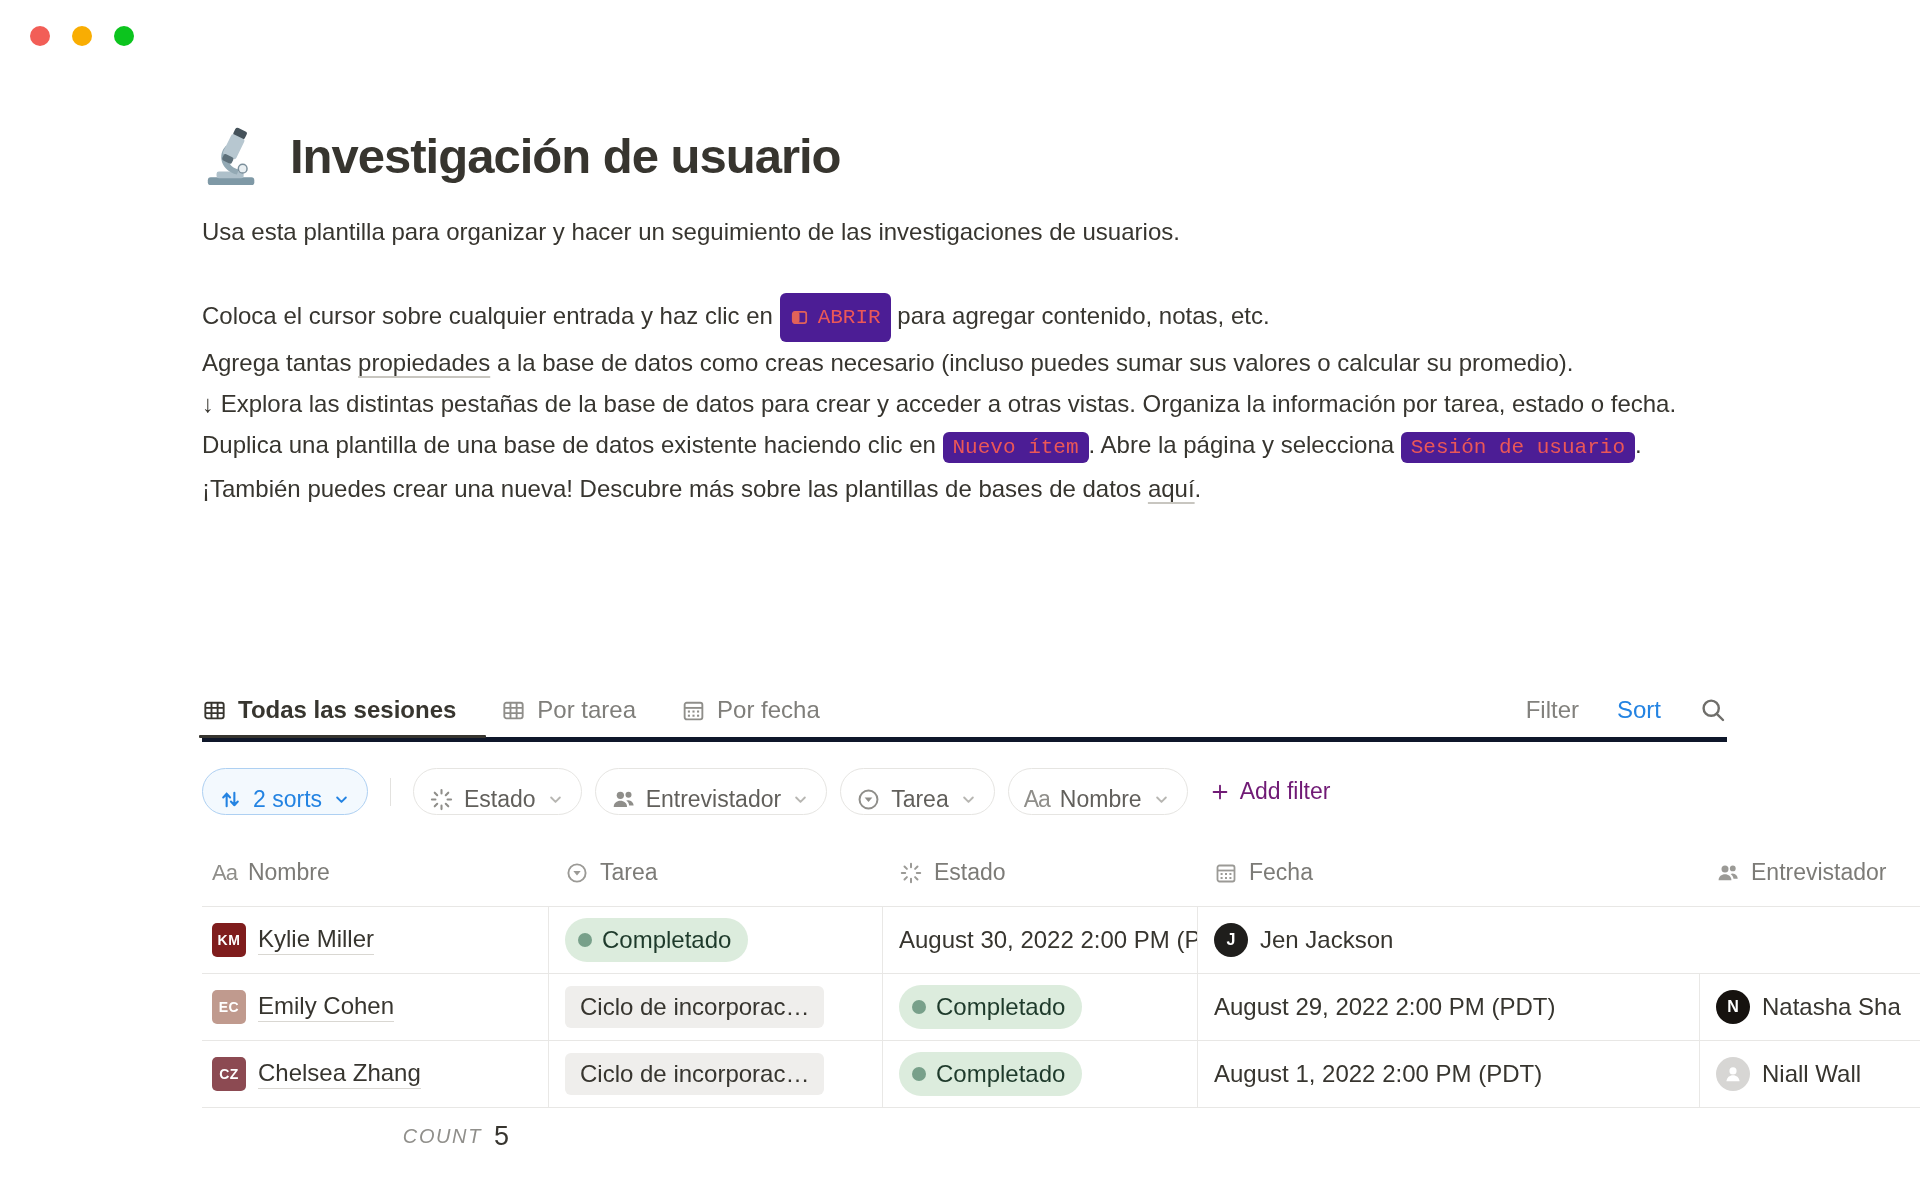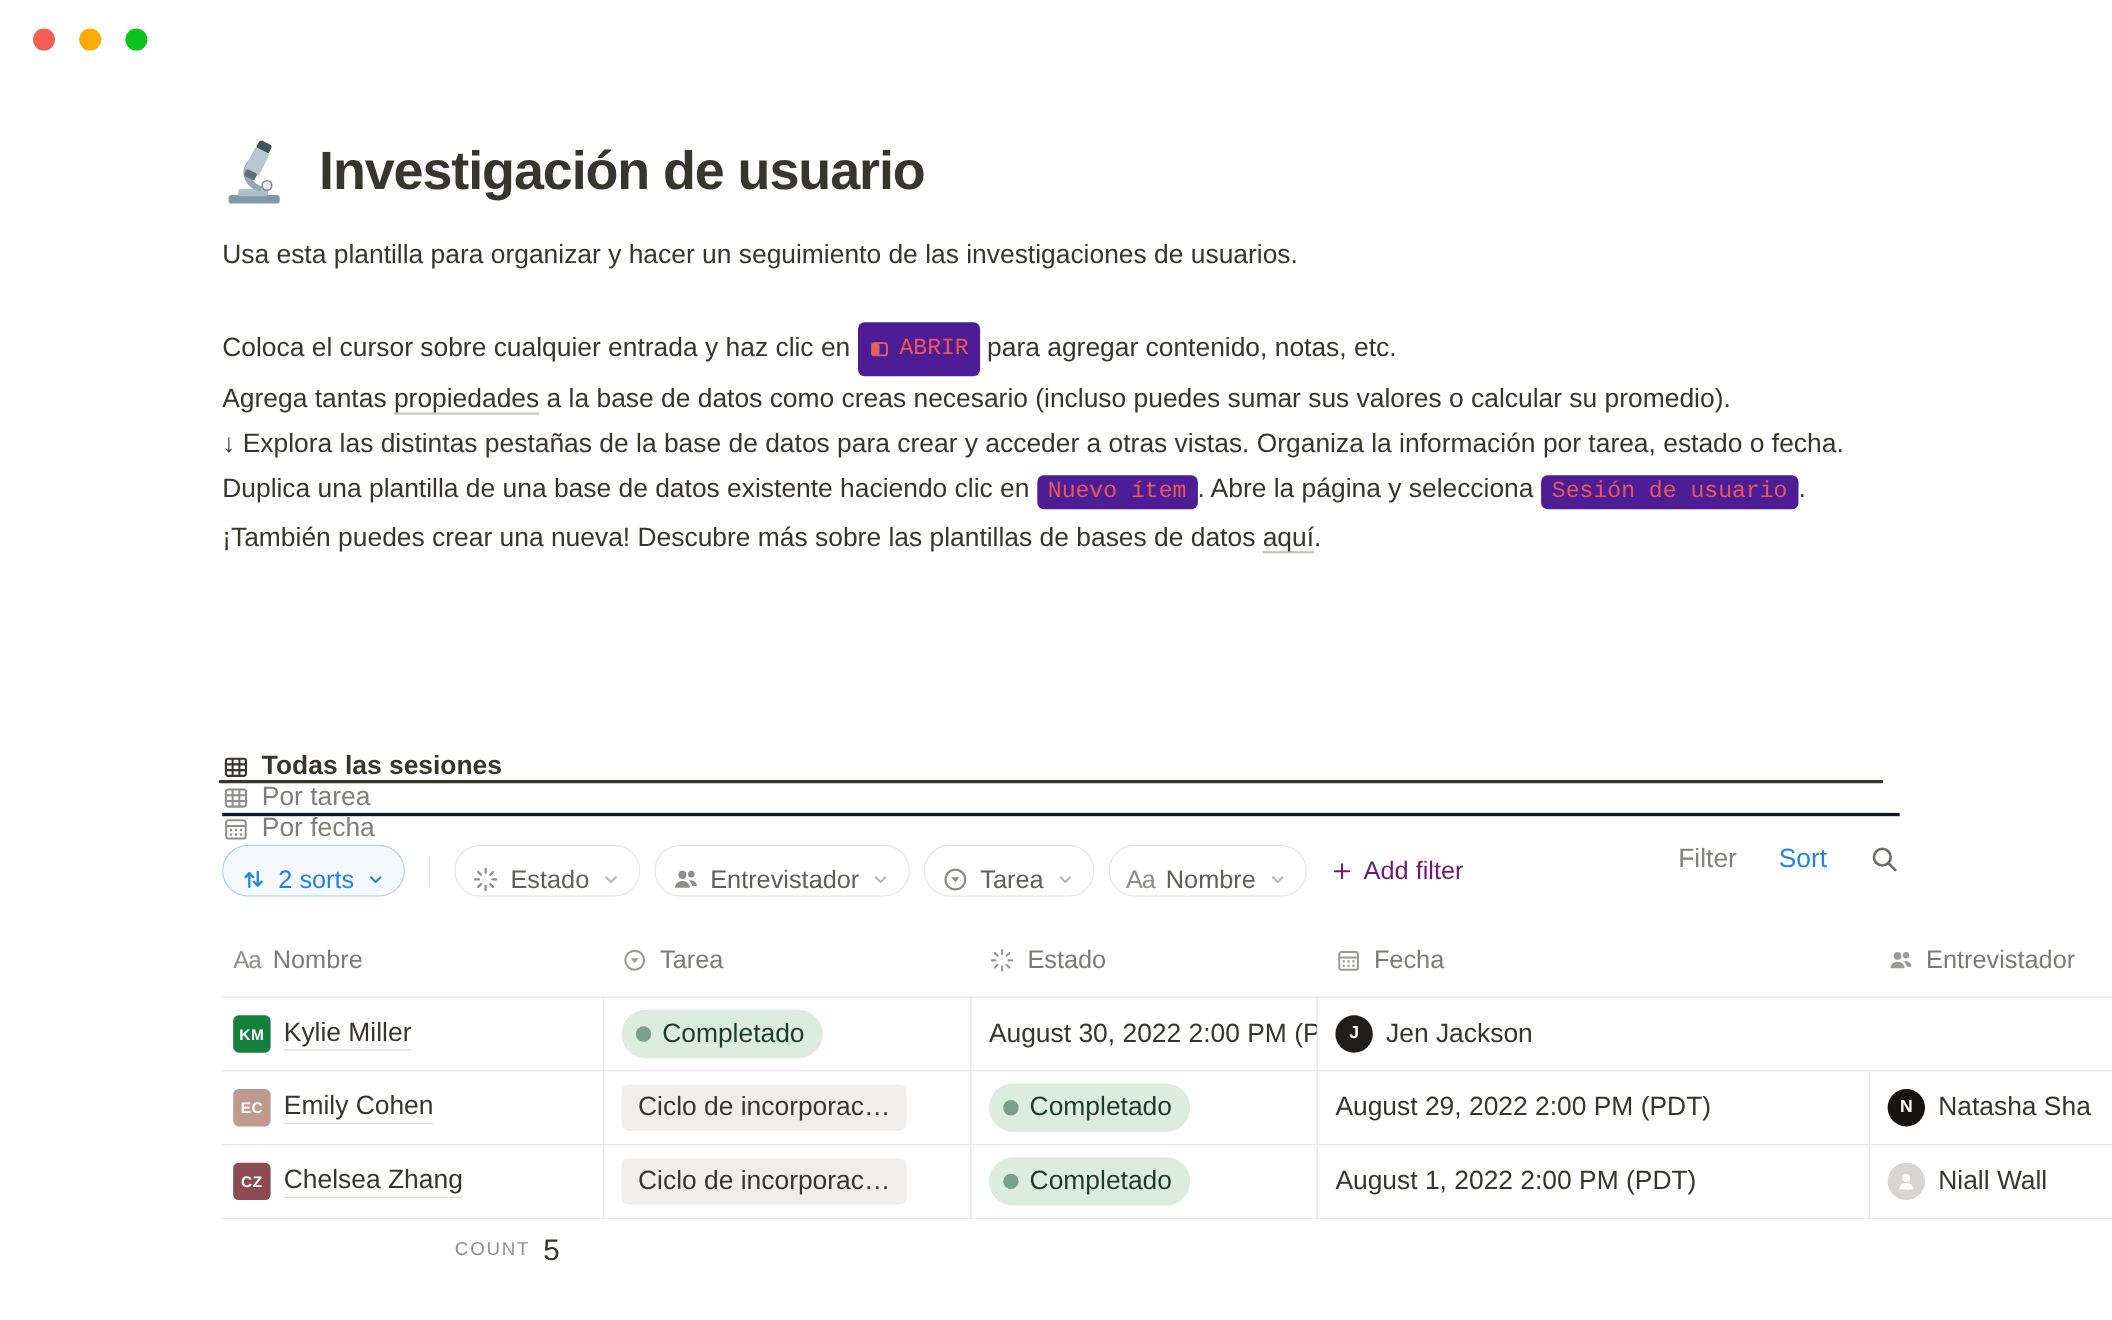--- a/index.html
+++ b/index.html
@@ -29,8 +29,8 @@
 
   
   .collection { position:absolute; left:202px; top:683px; width:1718px; }
-  .tabs-row { display:flex; height:59px; width:1525px;
-    border-bottom:3px solid #0f172a; position:relative;flex-direction:column; }
+  .tabs-row { display:flex; align-items:center; height:59px; width:1525px;
+    border-bottom:5px solid #0f172a; position:relative; }
   .tab { display:flex; align-items:center; gap:11px; font-size:24px; color:#7f7e7a;
     margin-right:45px; height:100%; position:relative; cursor:pointer; white-space:nowrap; }
   .tab svg { width:25px; height:25px; color:#8f8e8a; }

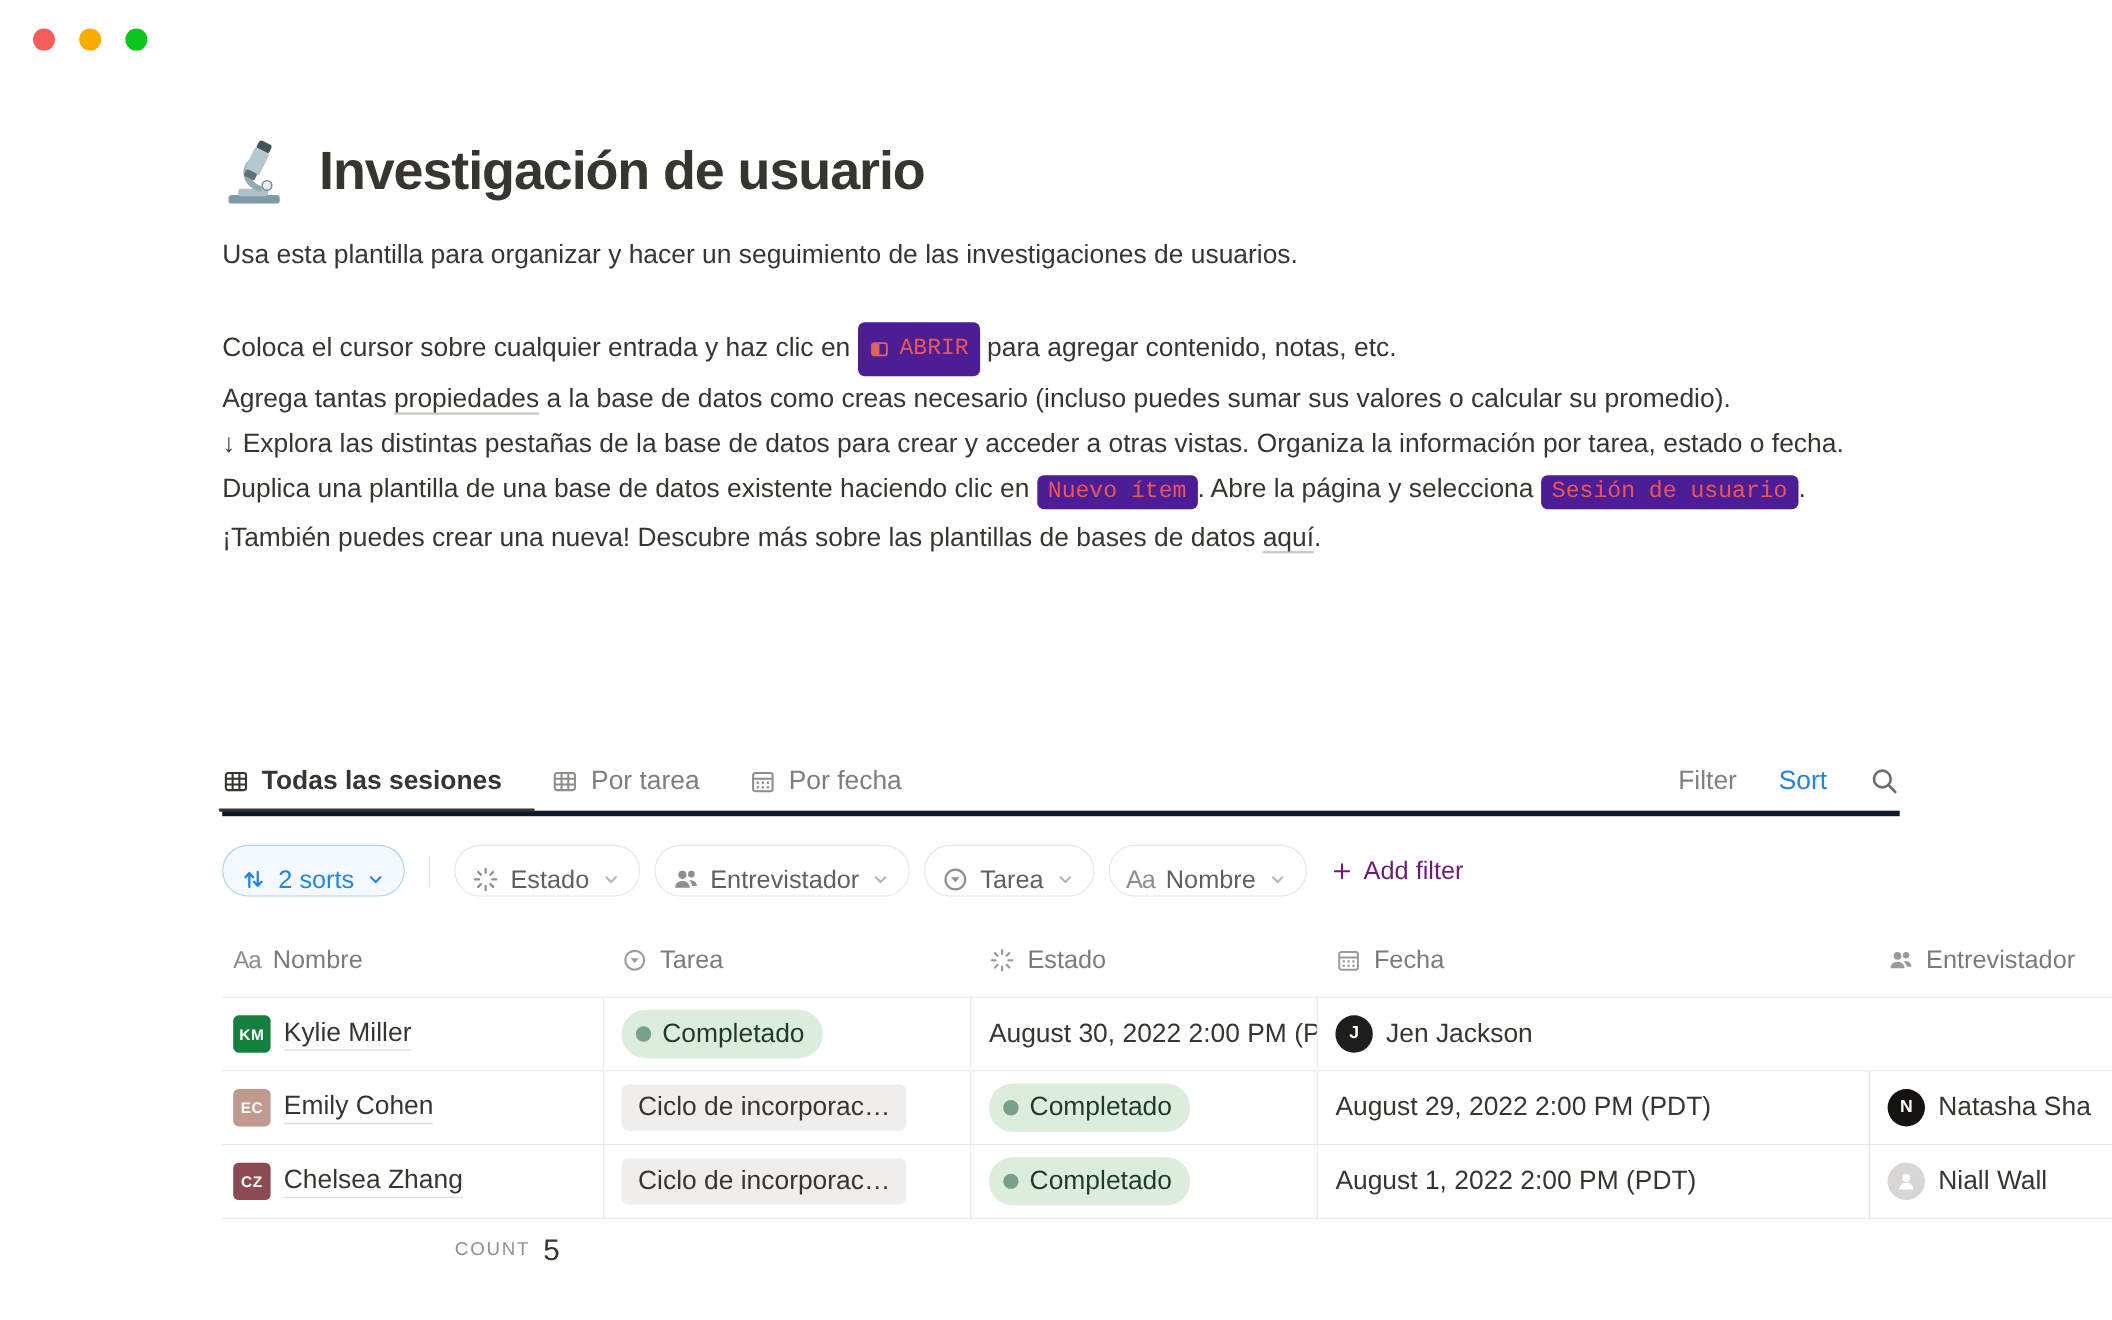--- a/index.html
+++ b/index.html
@@ -292,7 +292,7 @@
 
     <div class="grid5 trow">
       <div class="td first">
-        <span class="page-avatar" style="background: #15803d; text-align: center;">KM</span>
+        <span class="page-avatar" style="background: #7f1d1d; text-align: center;">KM</span>
         <span class="row-name">Kylie Miller</span>
       </div>
       <div class="td">

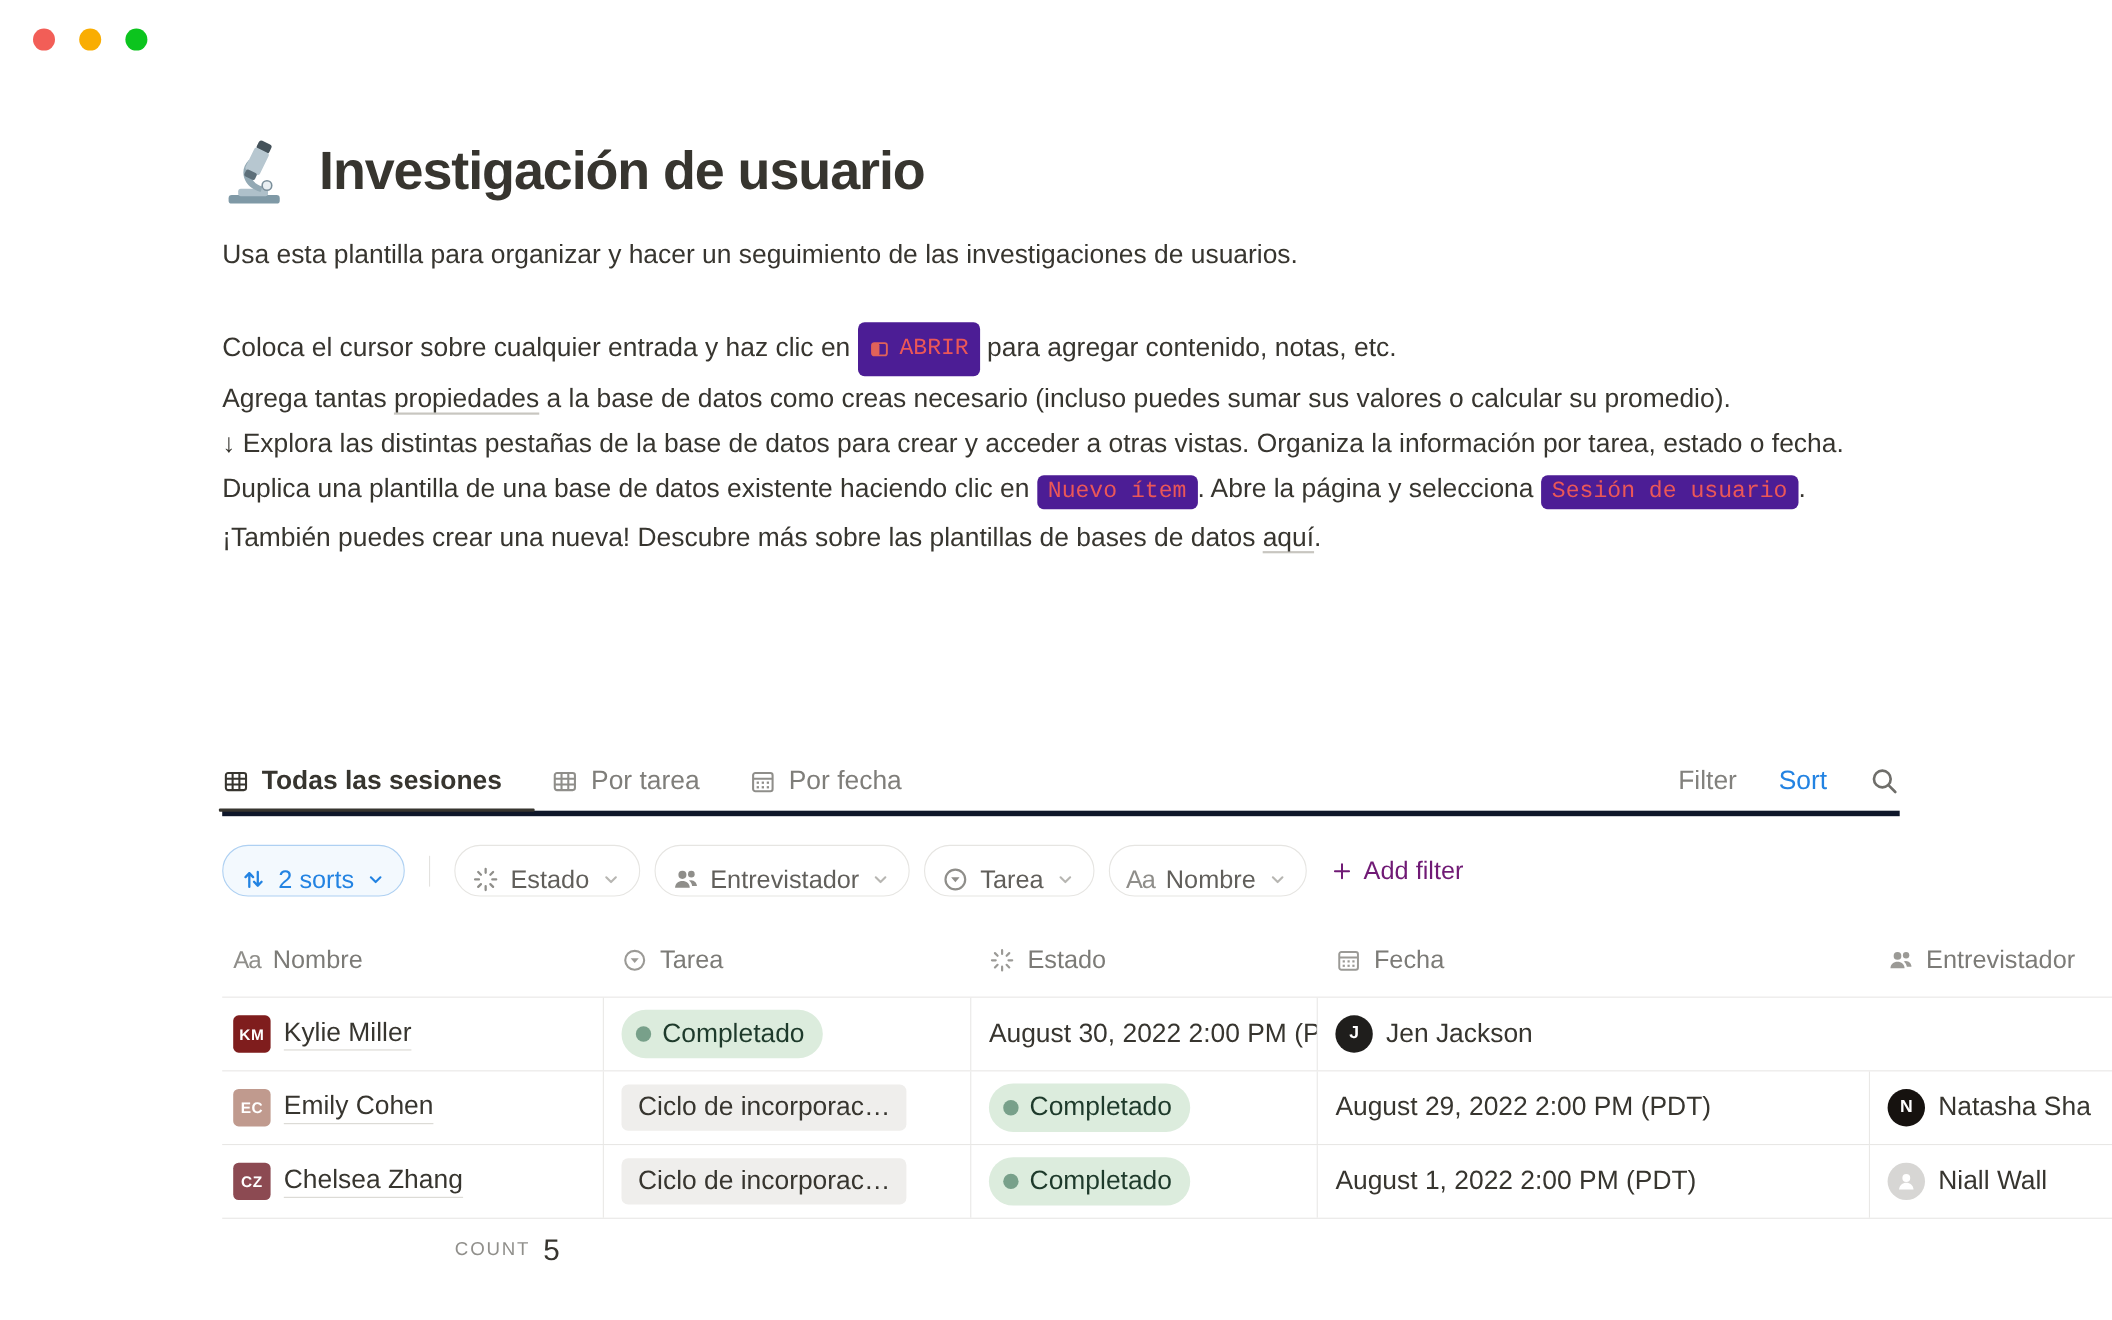--- a/index.html
+++ b/index.html
@@ -93,7 +93,7 @@
   .calc-row { height:56px; align-items:center; }
   .calc-cell { display:flex; align-items:center; justify-content:flex-end; gap:12px;
     padding-right:40px; cursor:pointer; }
-  .calc-label { font-size:17px; letter-spacing:1.6px; color:#908f8b; }
+  .calc-label { font-size:20px; letter-spacing:1.6px; color:#908f8b;font-style:italic; }
   .calc-value { font-size:27px; color:#37352f; }
 </style>
 </head>

